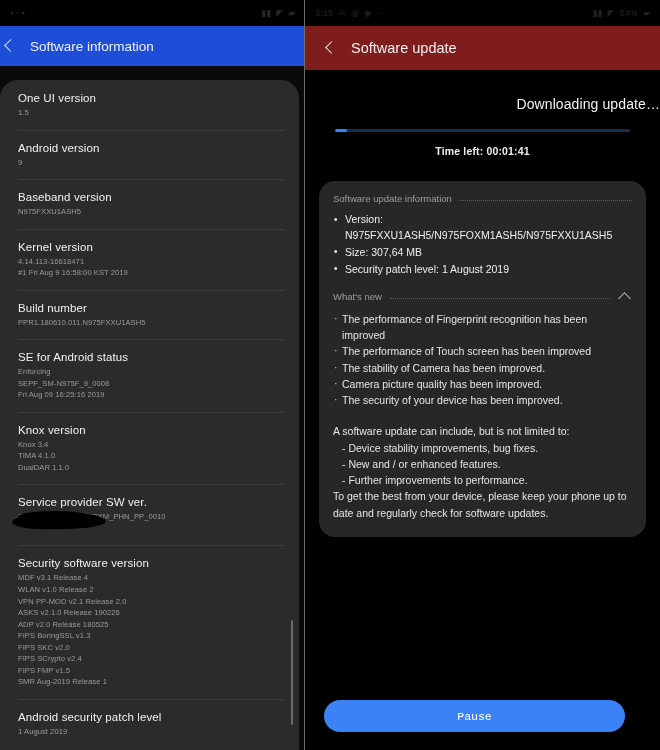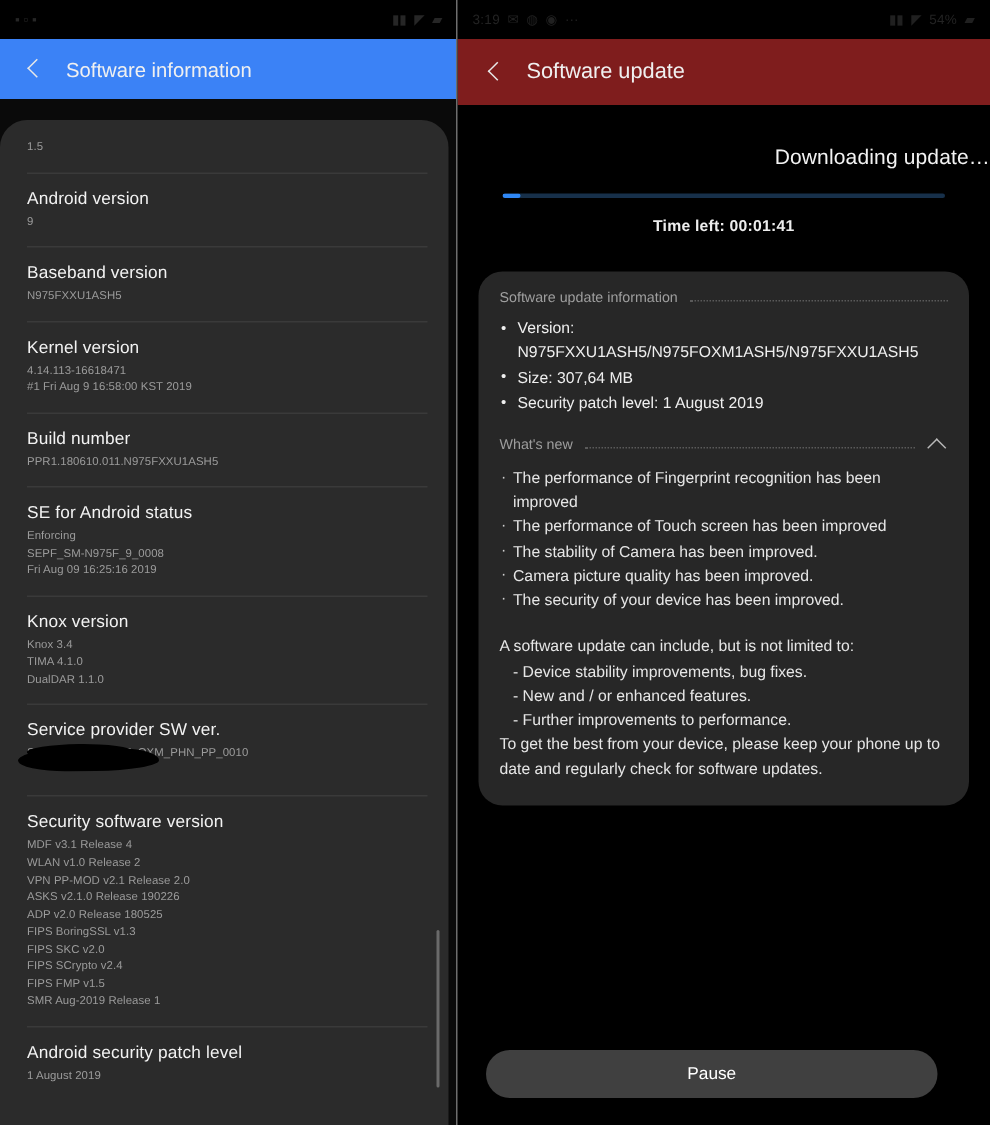--- a/index.html
+++ b/index.html
@@ -62,8 +62,7 @@
     height: 40px;
     display: flex;
     align-items: center;
-    padding-left: 14px;
-    background: #3b82f6;
+    background: #1d4ed8;
   }
   .back-chevron {
     width: 18px;

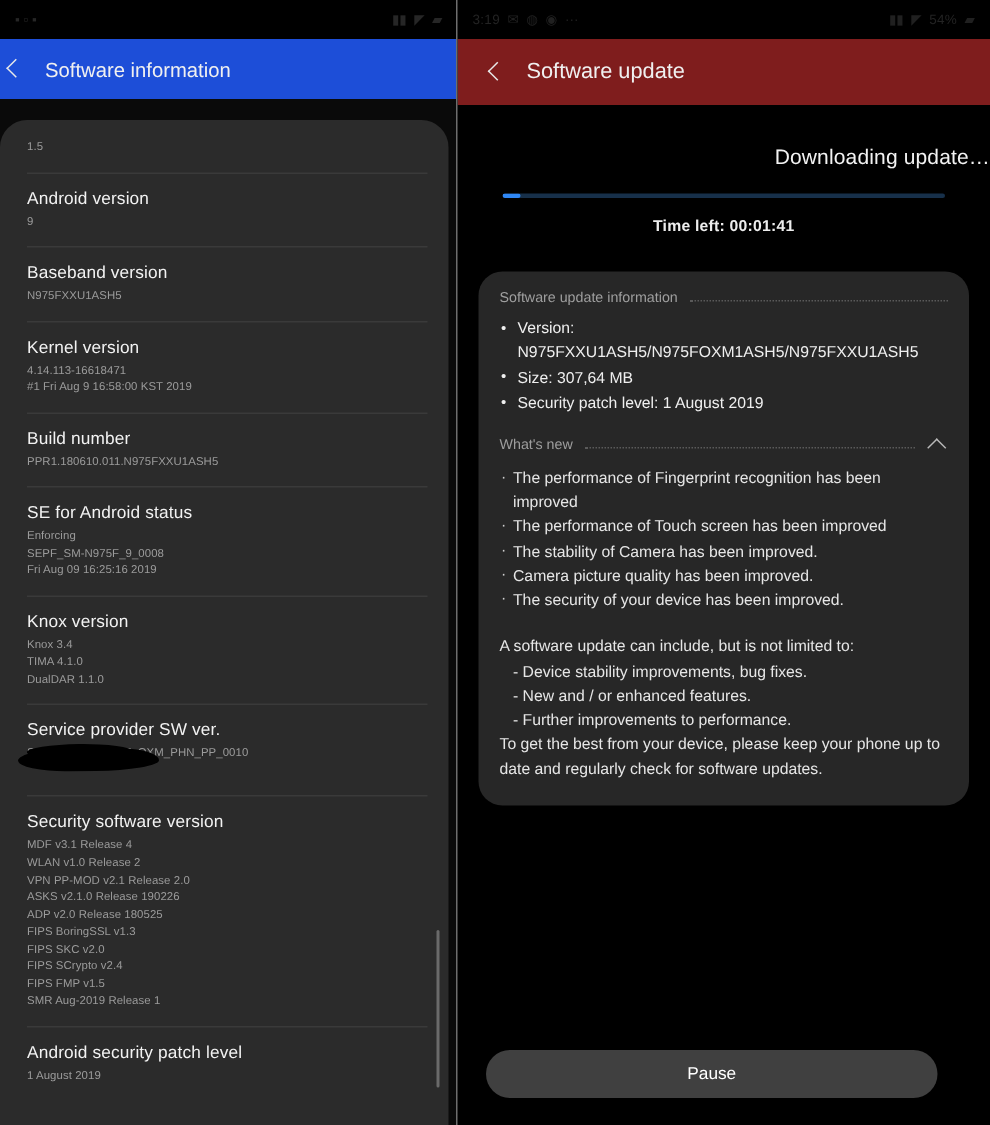--- a/index.html
+++ b/index.html
@@ -354,6 +354,7 @@
     <div class="list-card">
 
       <div class="info-row">
+        <div class="info-title">One UI version</div>
         <div class="info-sub">1.5</div>
       </div>
 

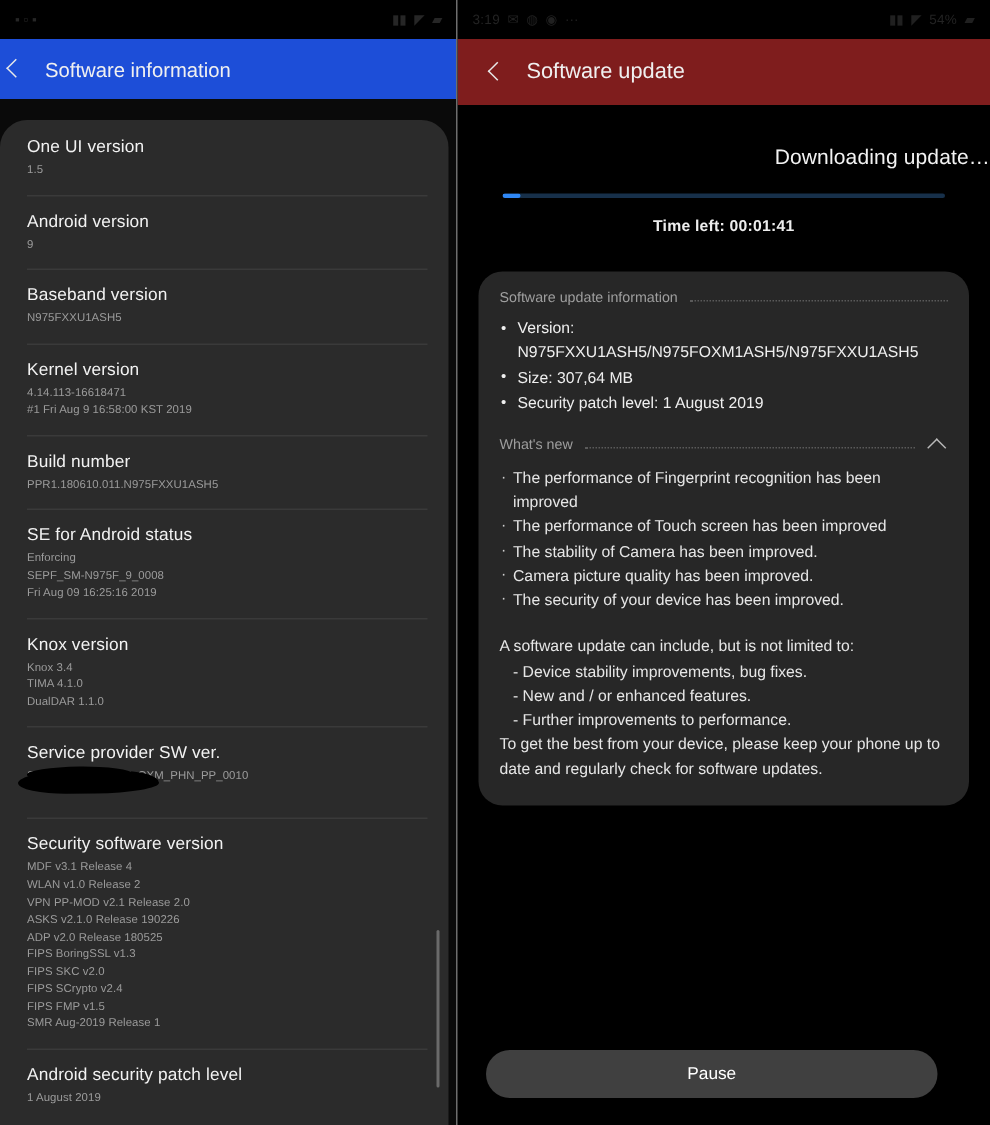--- a/index.html
+++ b/index.html
@@ -316,7 +316,7 @@
     right: 35px;
     bottom: 18px;
     height: 32px;
-    background: #404040;
+    background: #3b82f6;
     border-radius: 18px;
     color: #fff;
     font-size: 11.5px;
@@ -325,7 +325,7 @@
     justify-content: center;
     cursor: pointer;
     border: none;
-    font-family: Liberation Sans, sans-serif;
+    font-family: Liberation Mono, monospace;
   }
 </style>
 </head>

